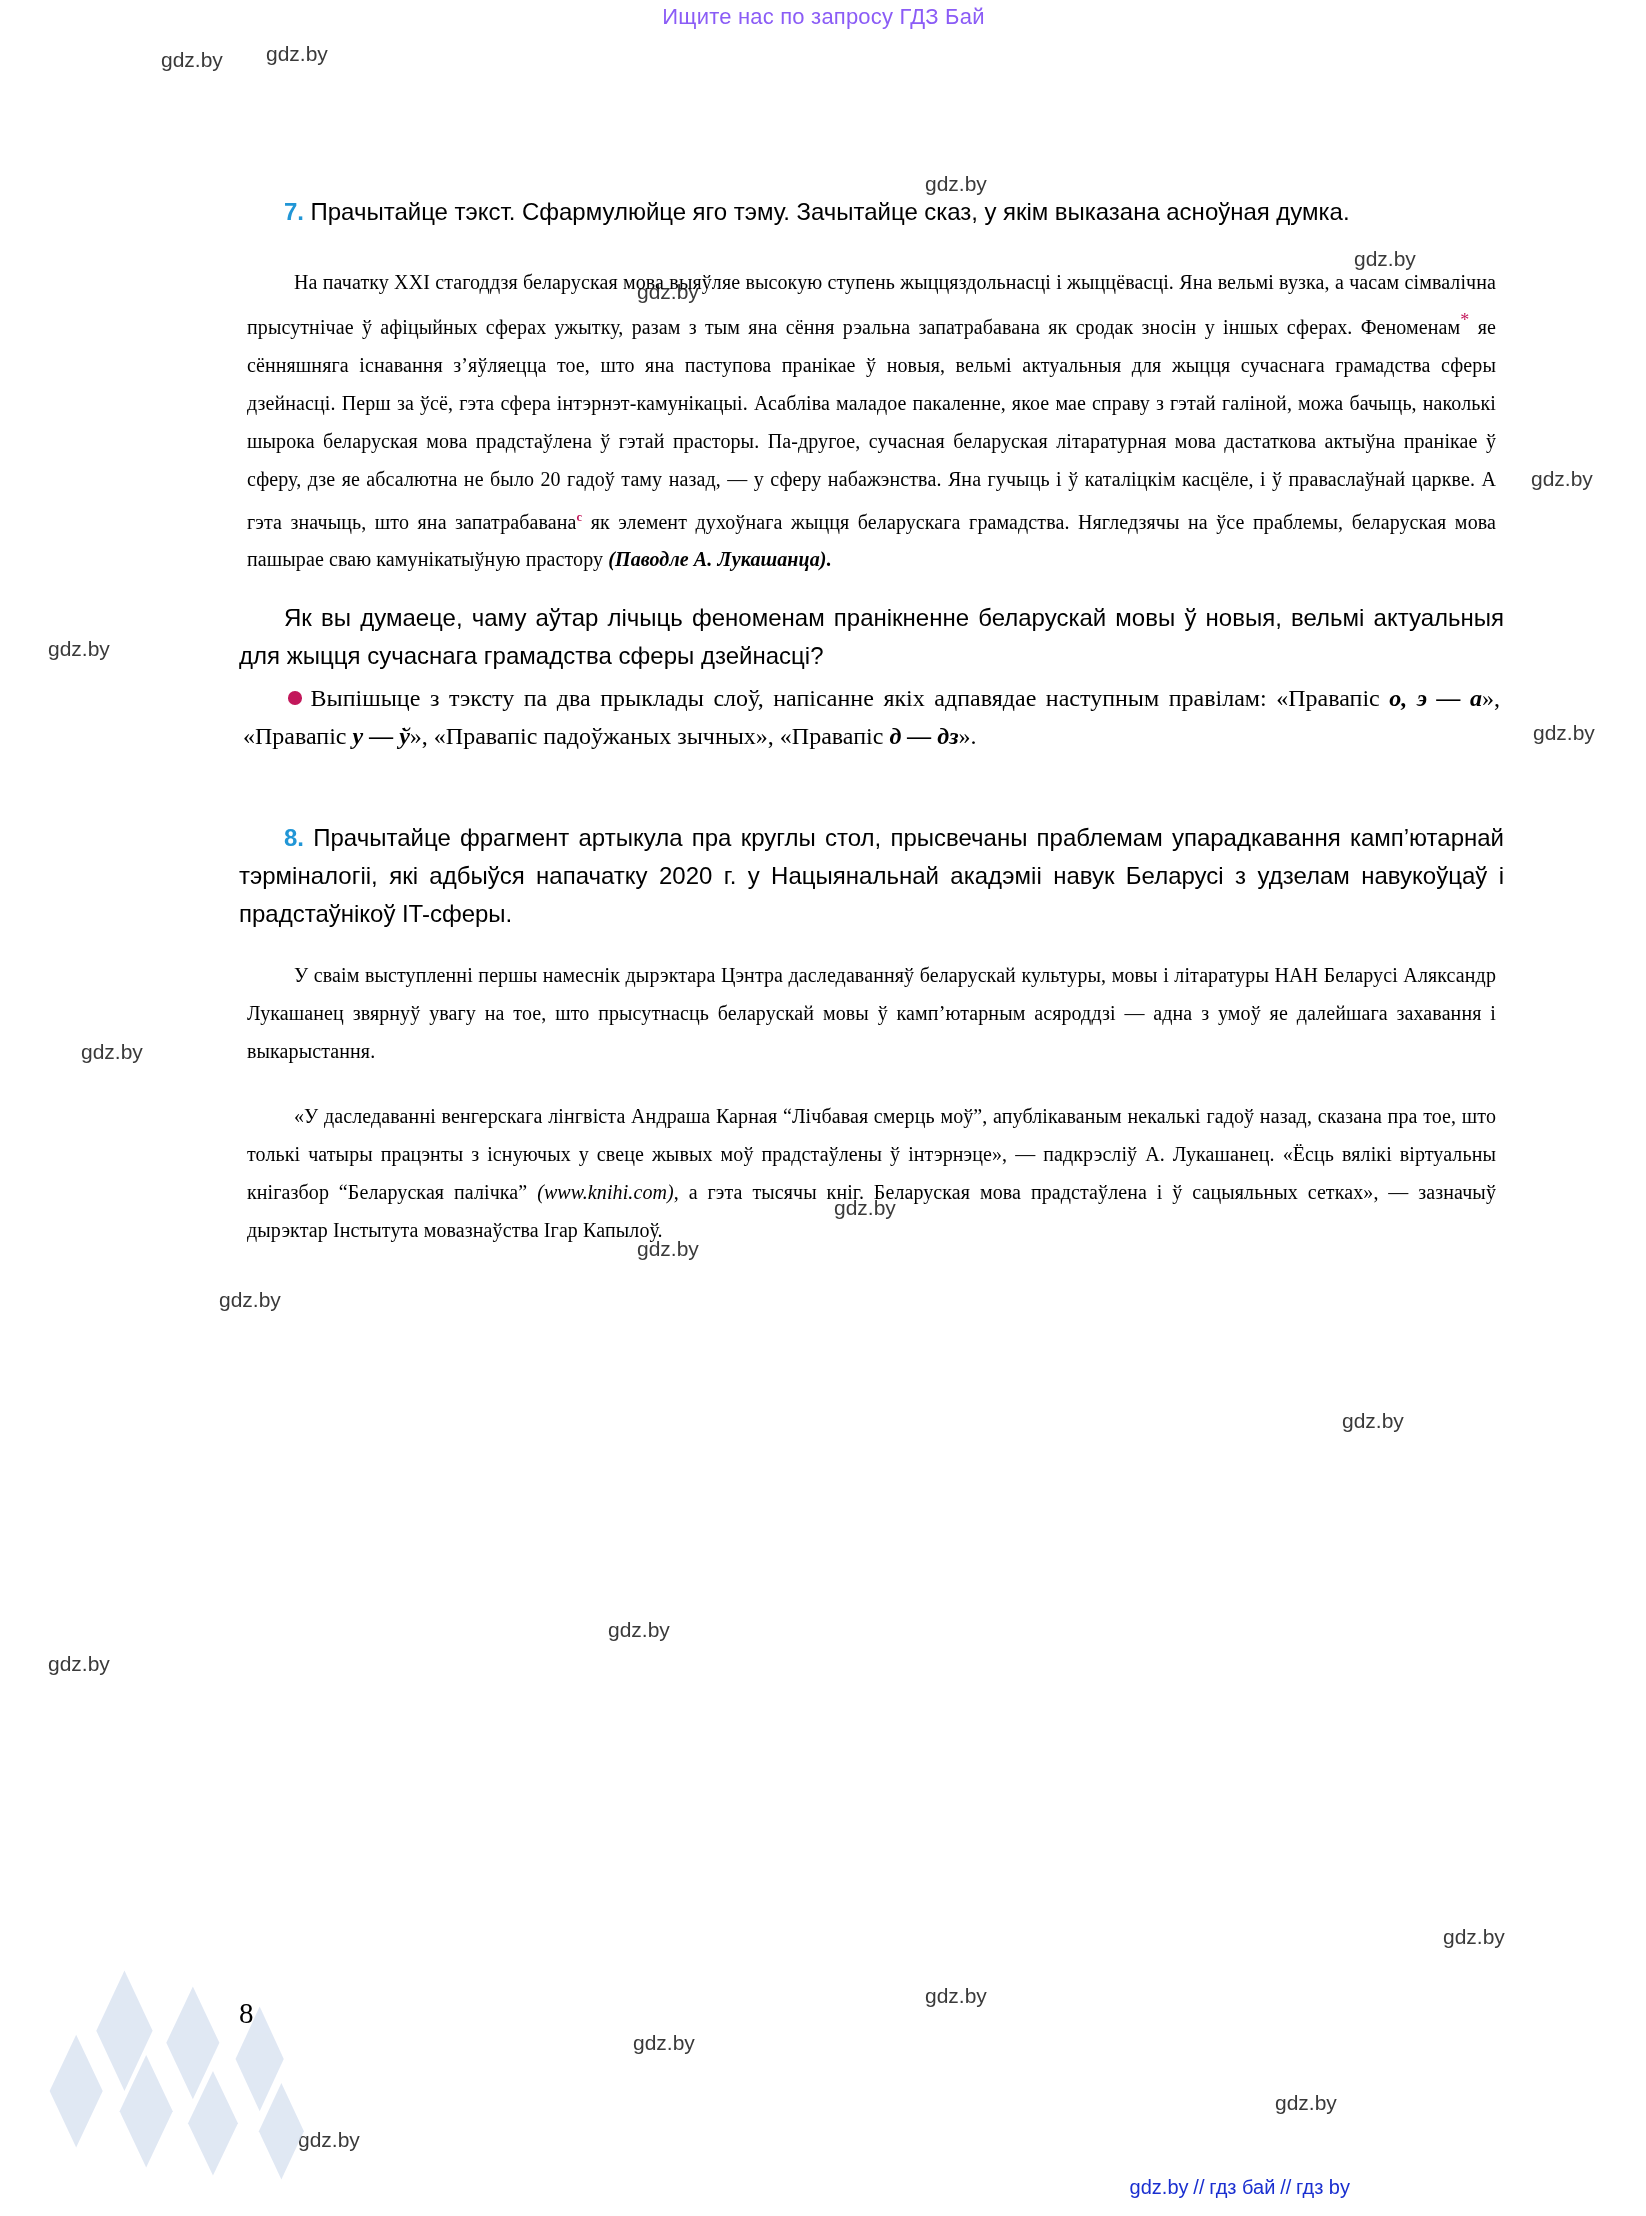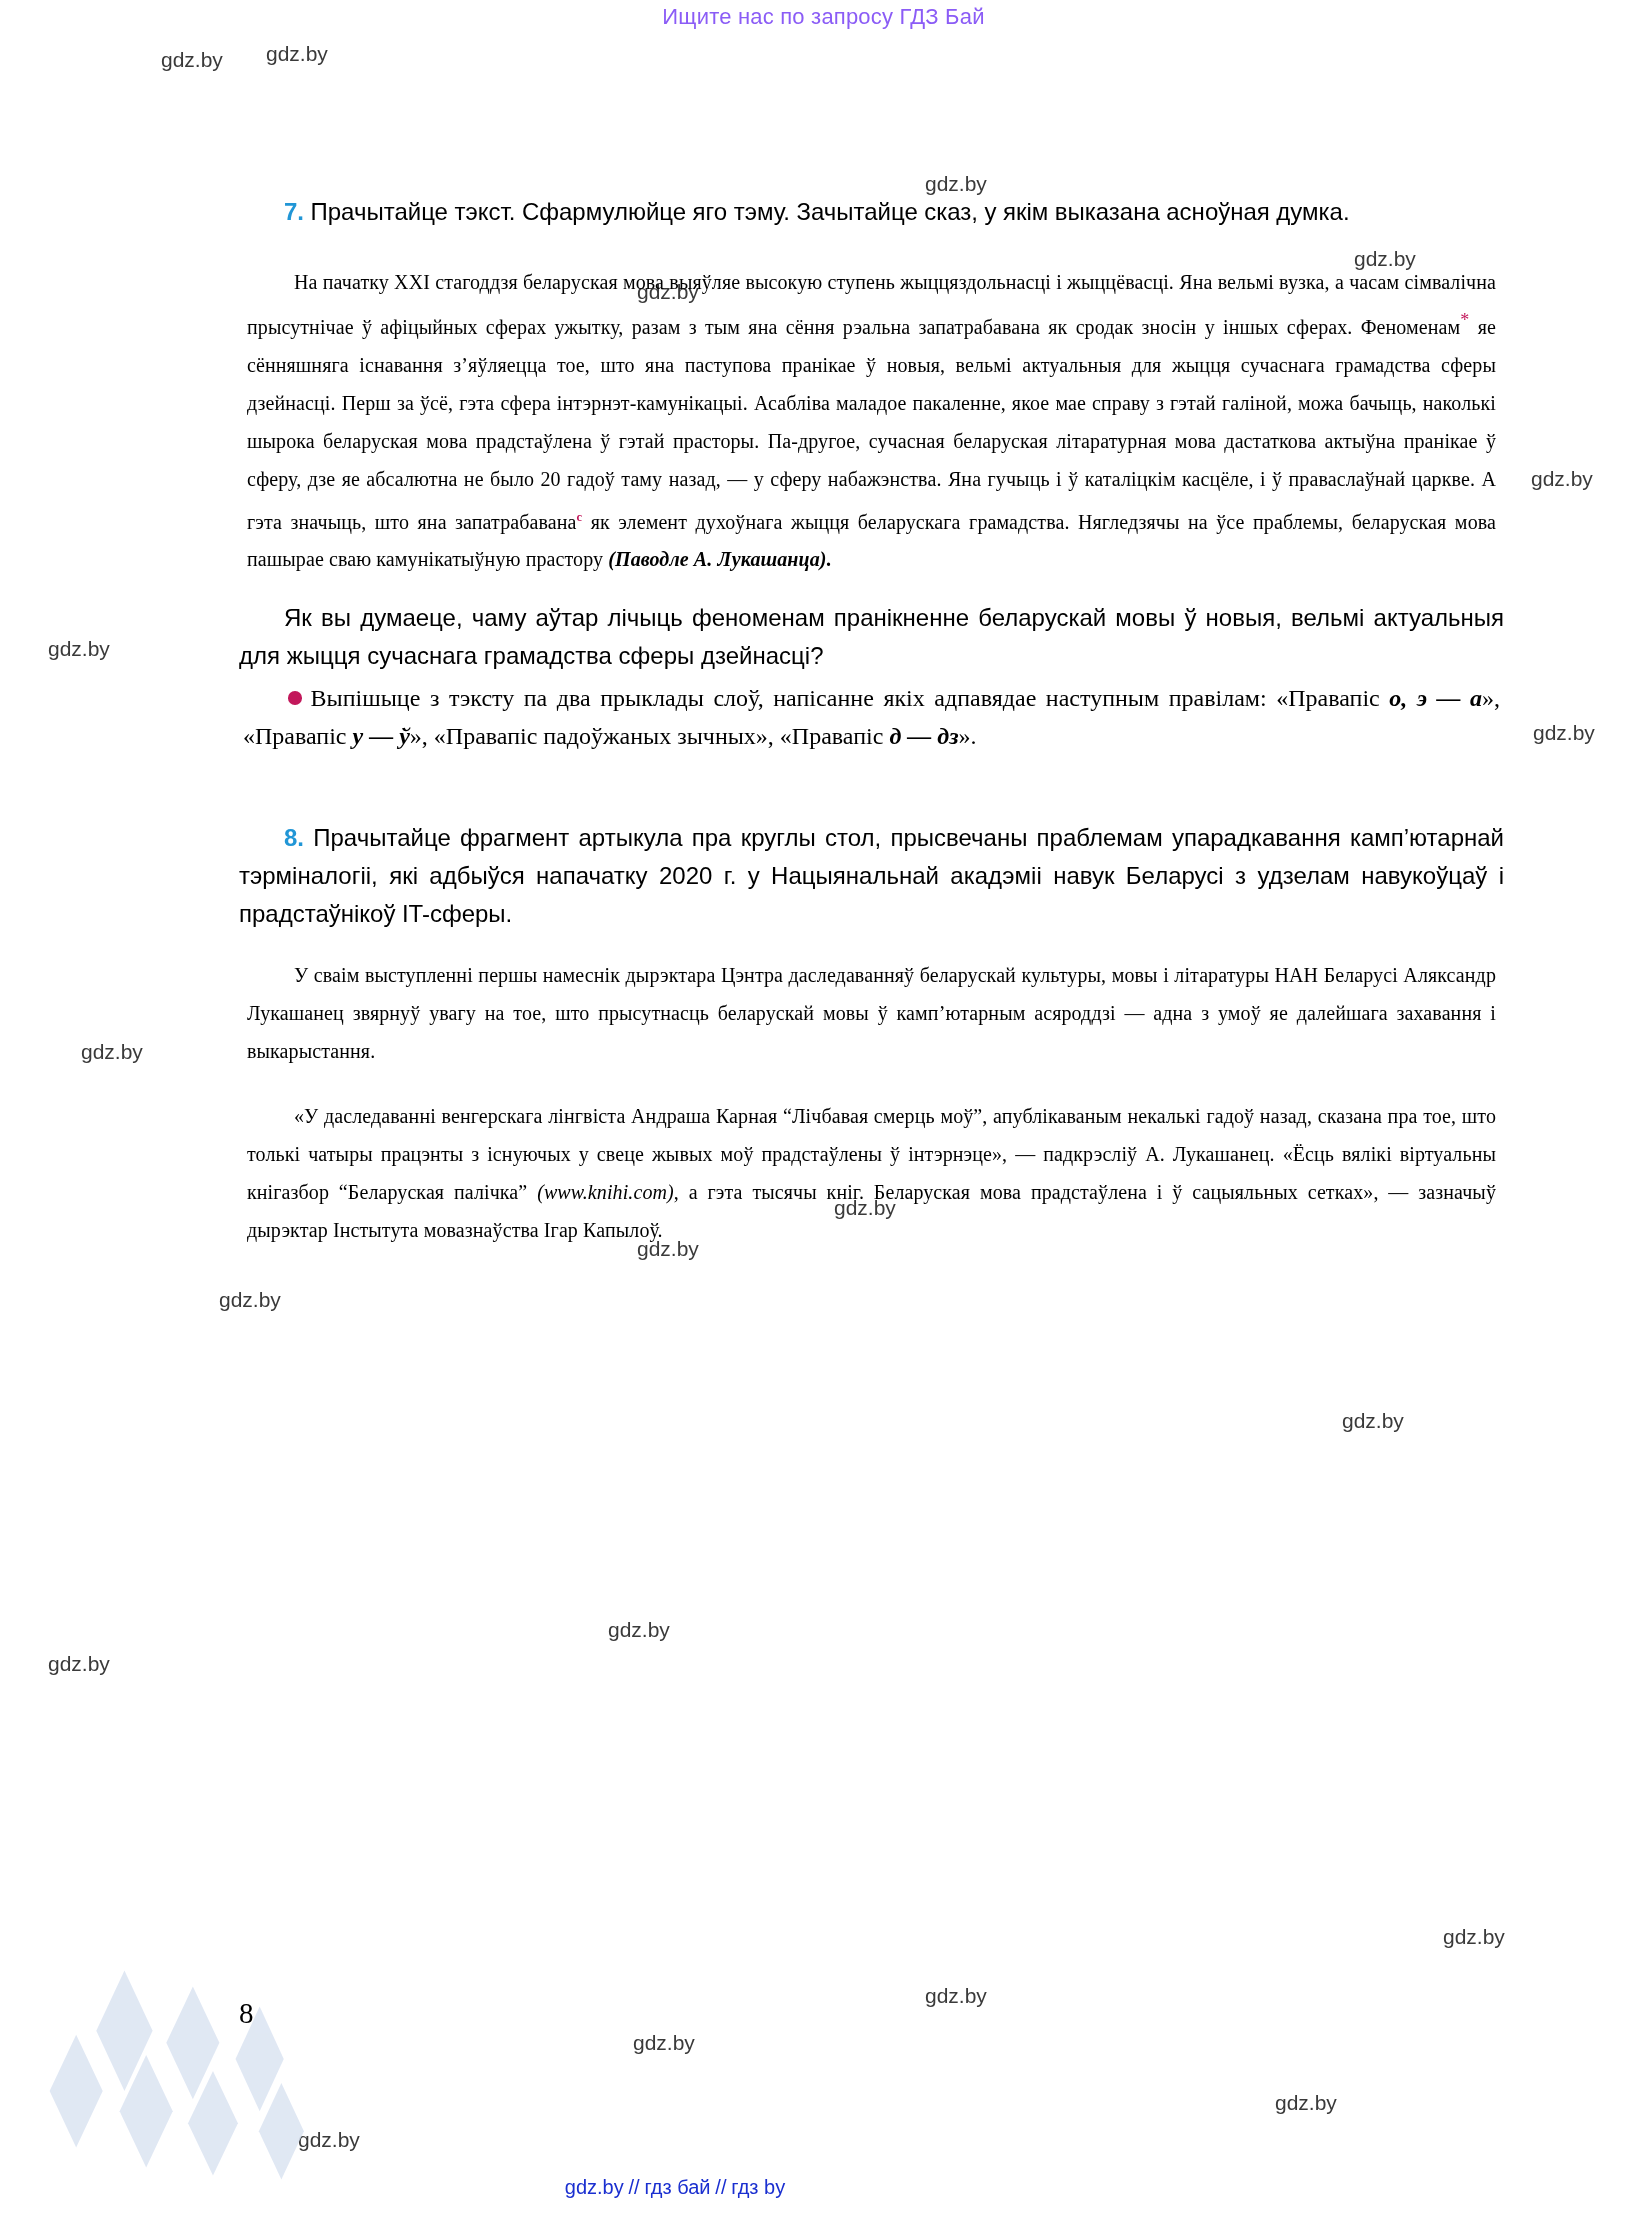--- a/index.html
+++ b/index.html
@@ -174,7 +174,7 @@
     left: 0;
     top: 2176px;
     width: 1350px;
-    text-align: center;
+    text-align: right;
     font-family: "Liberation Sans", sans-serif;
     font-size: 20px;
     color: #1a2fd0;

